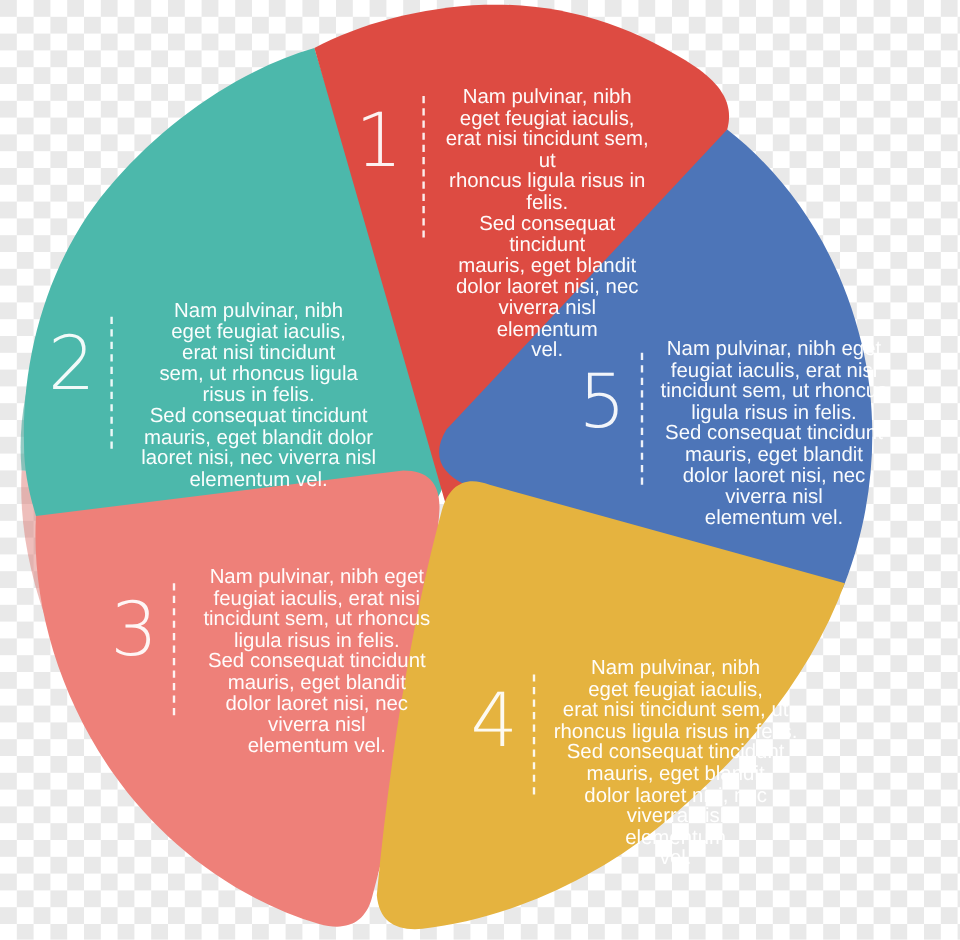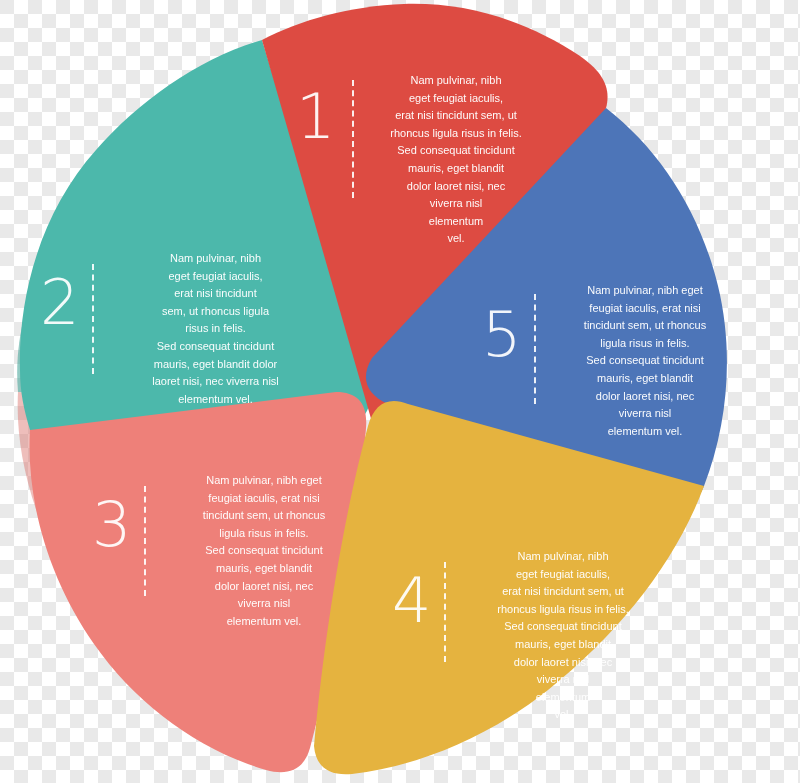--- a/index.html
+++ b/index.html
@@ -25,7 +25,7 @@
     color:rgba(255,255,255,.93);
   }
   .body-txt{
-    font-size:11px;
+    font-size:17px;
     line-height:17.6px;
     color:rgba(255,255,255,.97);
     white-space:pre-line;

